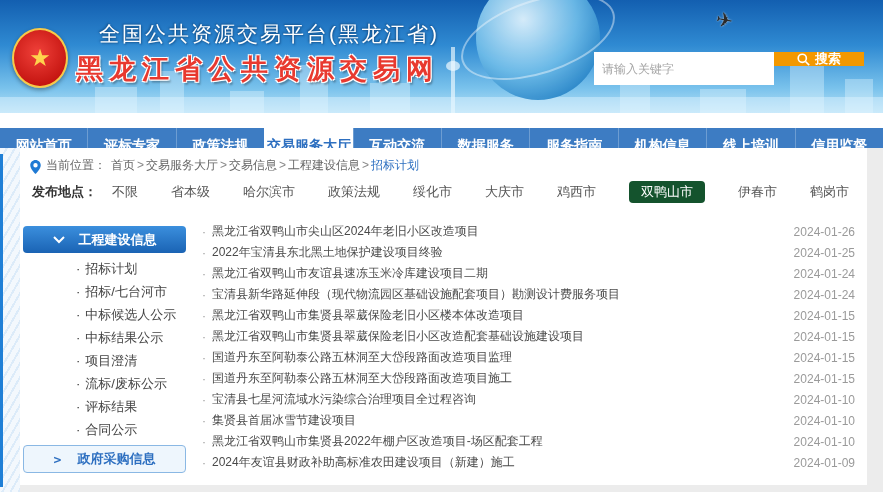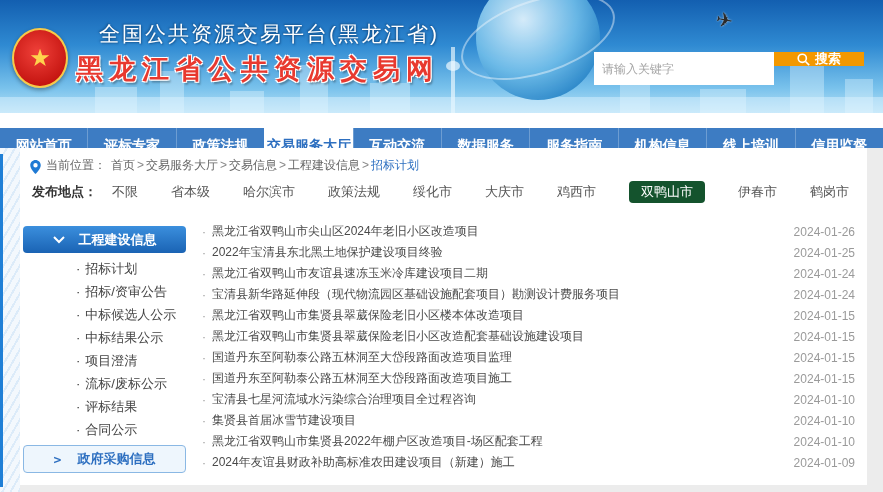--- a/index.html
+++ b/index.html
@@ -173,7 +173,7 @@
           </div>
           <ul class="side-items" id="side-items">
               <li><span class="dot">·</span><span>招标计划</span></li>
-              <li><span class="dot">·</span><span>招标/资审公告</span></li>
+              <li><span class="dot">·</span><span>招标/七台河市</span></li>
               <li><span class="dot">·</span><span>中标候选人公示</span></li>
               <li><span class="dot">·</span><span>中标结果公示</span></li>
               <li><span class="dot">·</span><span>项目澄清</span></li>

